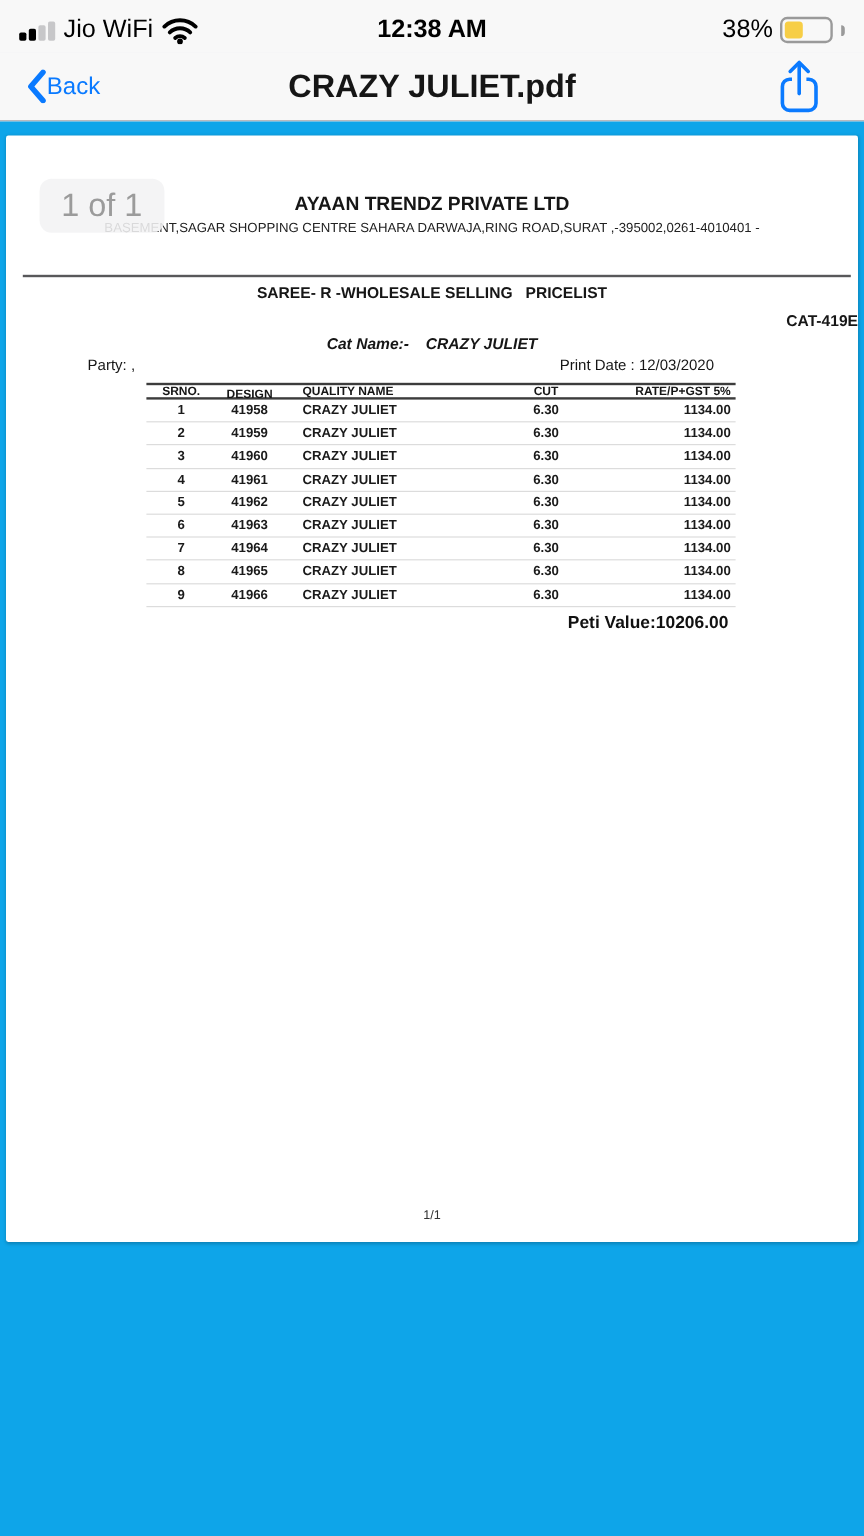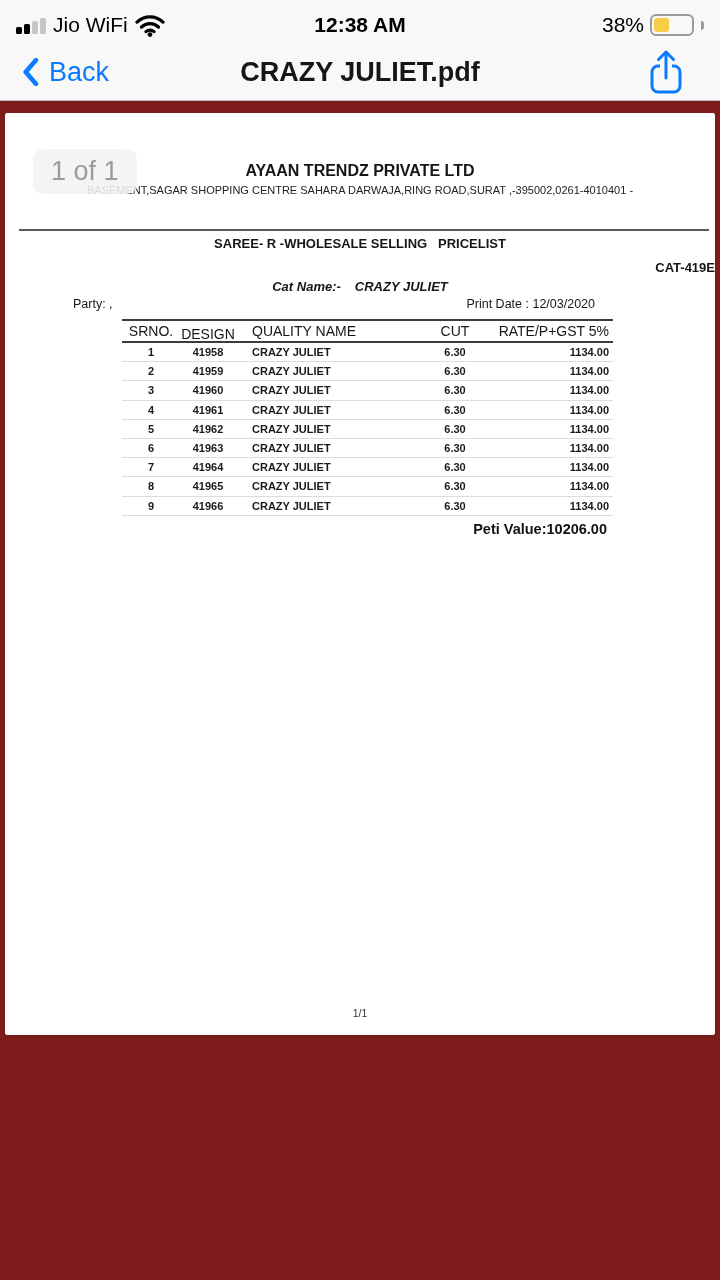--- a/index.html
+++ b/index.html
@@ -25,7 +25,7 @@
 
   
   .nav-bar { height:57px; background:#f8f8f8; border-bottom:1px solid #b9b9bd; display:flex; align-items:center; position:relative; padding:0 22px; }
-  .back-btn { display:flex; align-items:center; gap:10px; color:#0a7aff; font-size:27px; z-index:2; cursor:pointer; }
+  .back-btn { display:flex; align-items:center; gap:0; color:#0a7aff; font-size:20px; z-index:2; cursor:pointer; }
   .nav-title { position:absolute; left:0; right:0; text-align:center; font-size:27px; font-weight:700; color:#161616; }
   .share-btn { margin-left:auto; z-index:2; margin-right:12px; cursor:pointer; display:flex; }
 

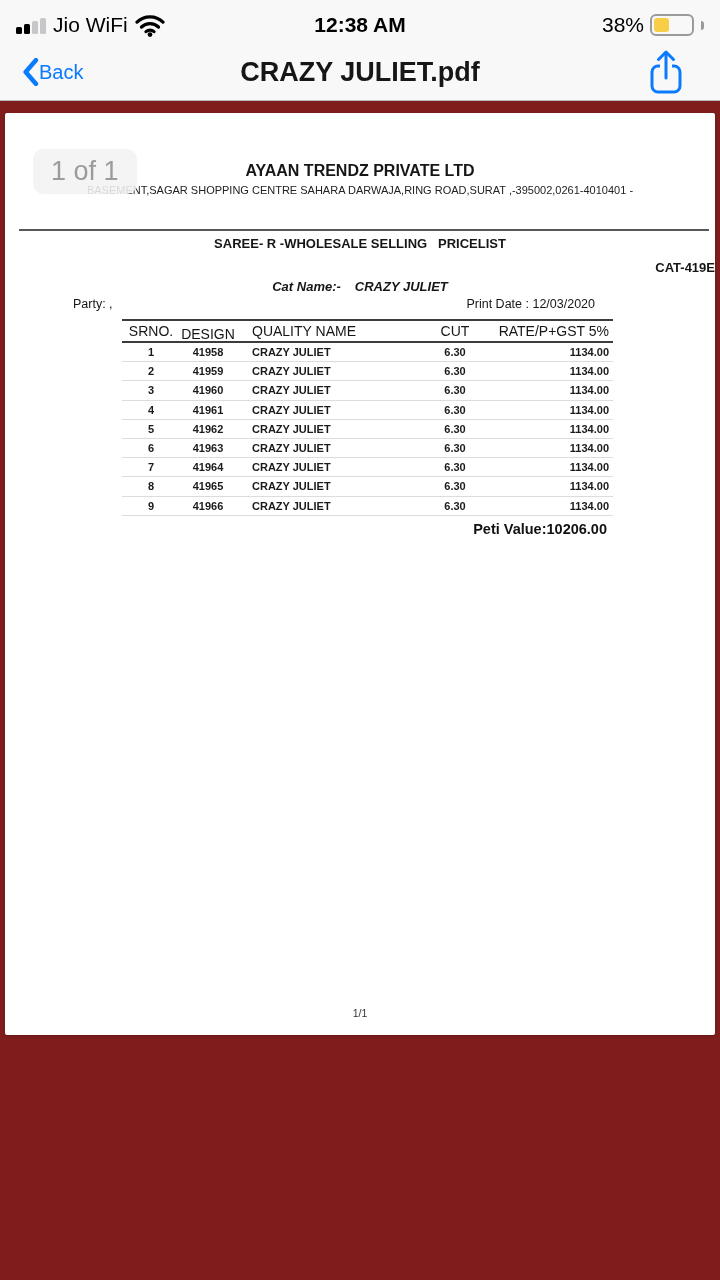--- a/index.html
+++ b/index.html
@@ -30,7 +30,7 @@
   .share-btn { margin-left:auto; z-index:2; margin-right:12px; cursor:pointer; display:flex; }
 
   
-  .content { height:1179px; background:#7f1d1d; overflow:hidden; }
+  .content { height:1179px; background:#0ea5e9; overflow:hidden; }
   .pdf-page { position:relative; width:710px; height:922px; margin:12px auto 0 auto; background:#ffffff; border-radius:2px; box-shadow:0 1px 3px rgba(0,0,0,.22); }
 
   .page-badge { position:absolute; left:28px; top:36px; background:rgba(243,243,244,.88); color:#9b9b9b; font-size:27px; padding:7px 18px; border-radius:10px; z-index:5; }

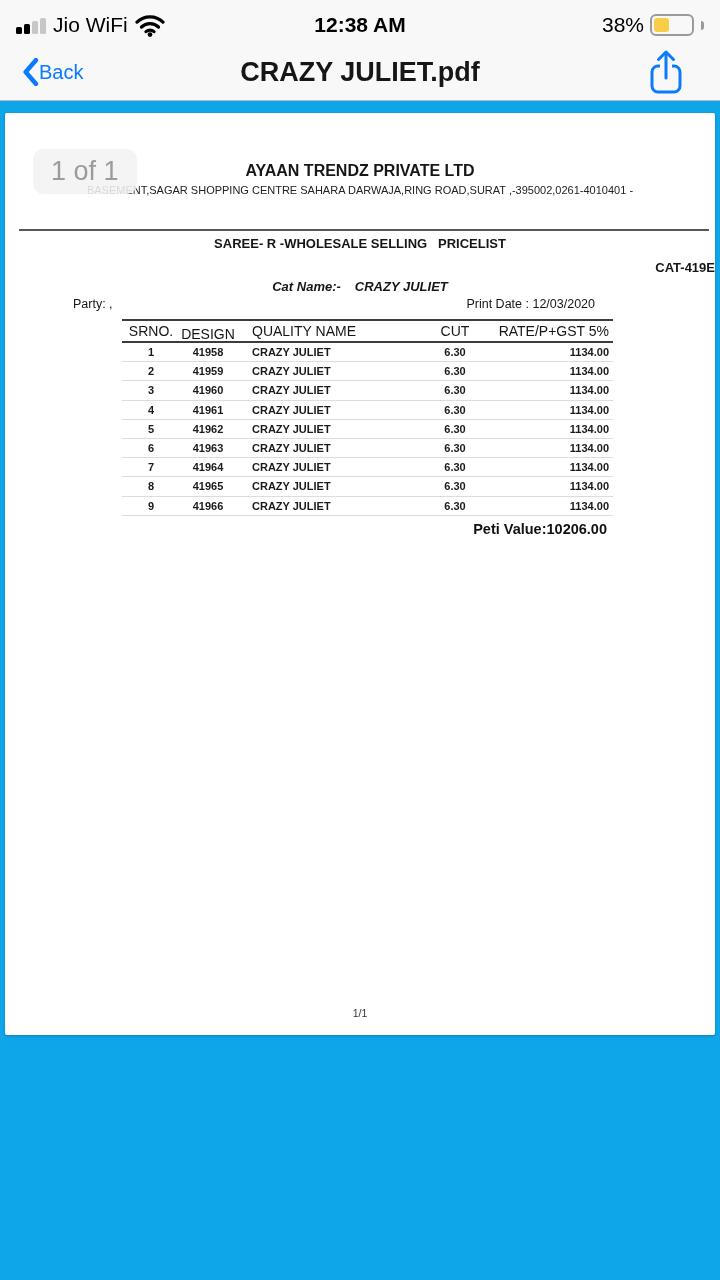--- a/index.html
+++ b/index.html
@@ -45,7 +45,7 @@
   .party-row { display:flex; justify-content:space-between; padding:0 120px 0 68px; margin-top:3px; font-size:12.5px; color:#161616; }
 
   .price-table { width:491px; margin:8px 0 0 117px; }
-  .t-head { display:grid; grid-template-columns:58px 56px 186px 66px 1fr; border-top:2px solid #3c3c3c; border-bottom:2.5px solid #3c3c3c; height:24px; align-items:center; font-size:14px; font-weight:400; color:#161616; }
+  .t-head { display:grid; grid-template-columns:58px 56px 186px 66px 1fr; border-top:2px solid #3c3c3c; border-bottom:2.5px solid #3c3c3c; height:14px; align-items:center; font-size:10px; font-weight:700; color:#161616; }
   .t-head .c-srno, .t-head .c-cut { text-align:center; }
   .t-head .c-design { text-align:center; position:relative; top:3px; }
   .t-head .c-quality { padding-left:16px; }

